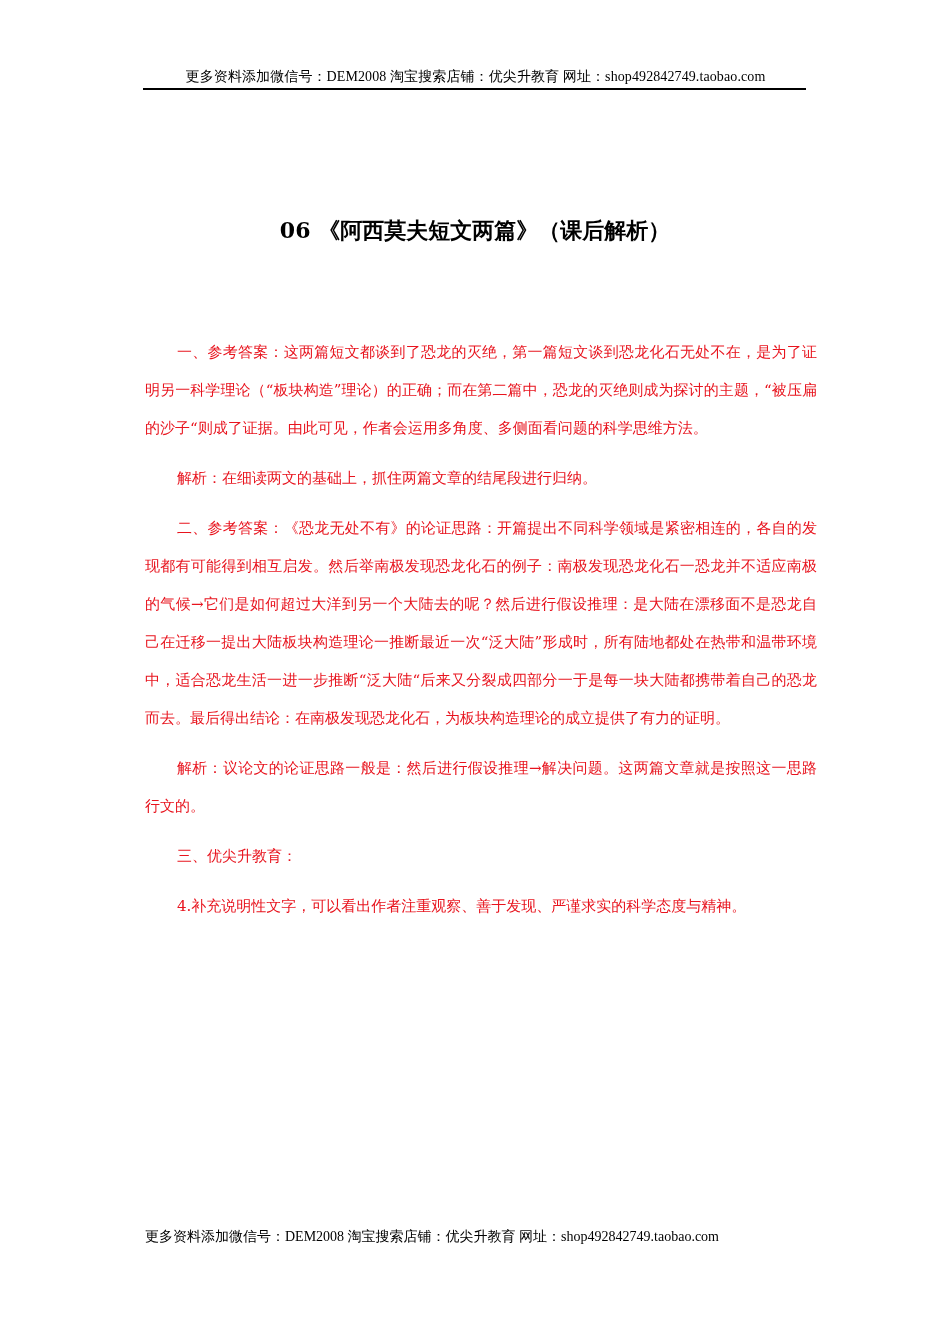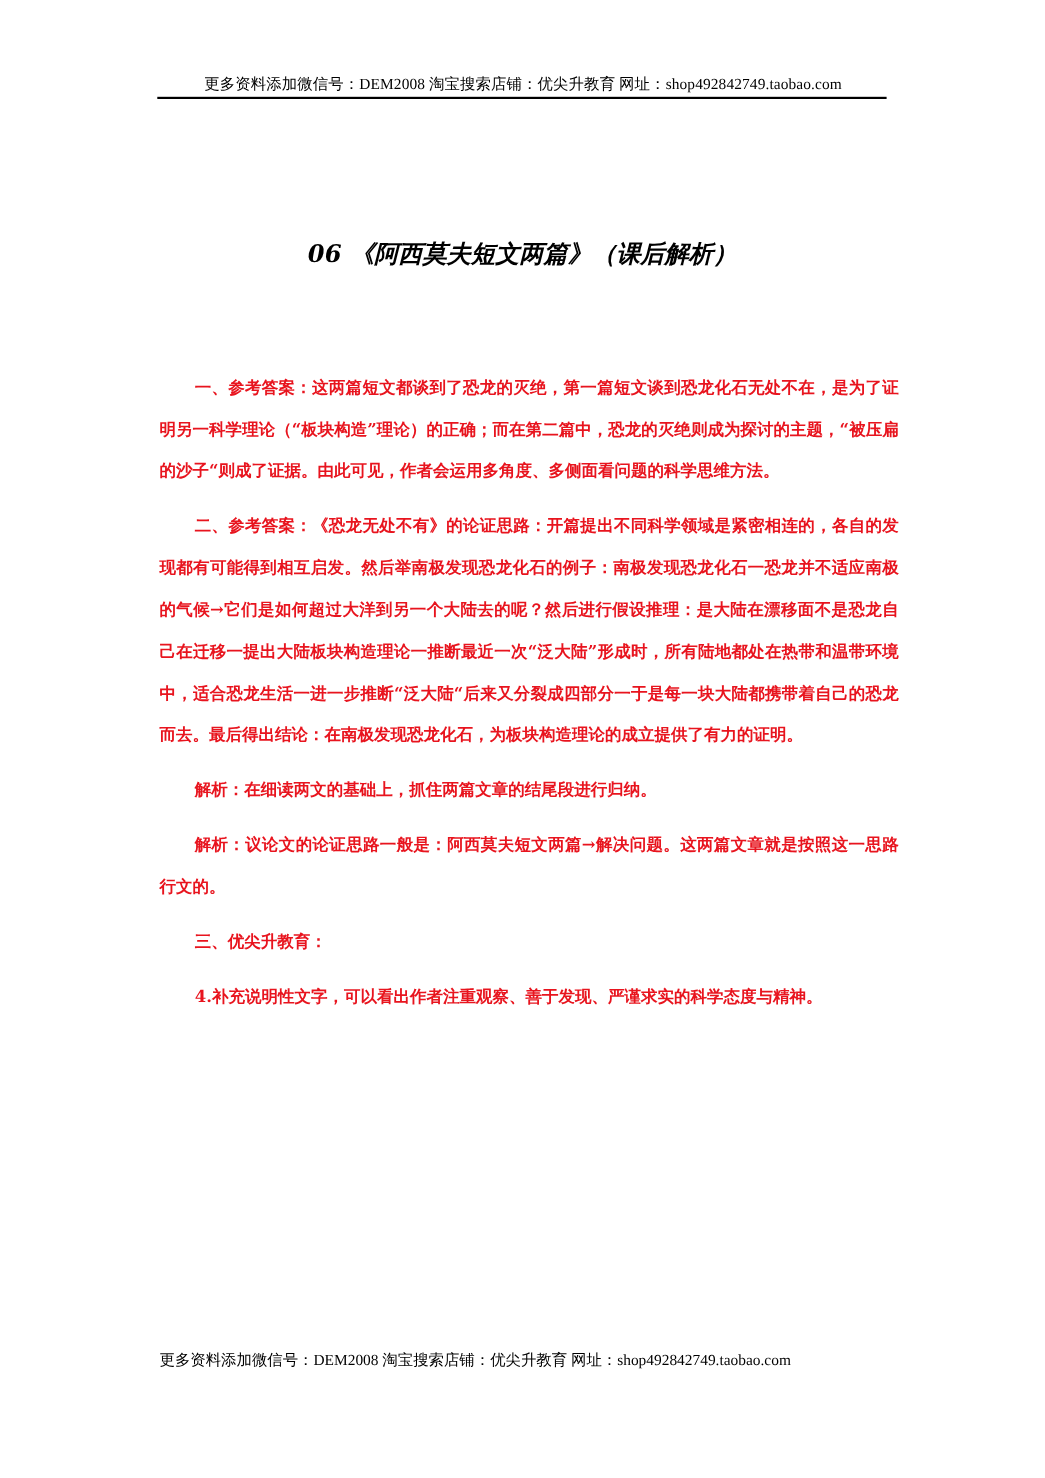--- a/index.html
+++ b/index.html
@@ -10,7 +10,7 @@
             font-family: "Liberation Serif", "DejaVu Serif", serif; letter-spacing: 0.1px; }
   .header-rule { position: absolute; left: 143px; top: 88px; width: 663px; height: 2px; background: #000; }
   .title { position: absolute; left: 0; width: 950px; top: 216px; text-align: center;
-           font-size: 22px; color: #000; font-weight: bold; white-space: nowrap; font-style: italic; }
+           font-size: 22px; color: #000; font-weight: bold; white-space: nowrap; }
   .body { position: absolute; left: 145px; top: 333px; width: 672px; color: #e8141e;
           font-size: 15px; line-height: 38px; font-weight: bold; }
   .para { text-indent: 32px; margin: 0 0 12px 0; text-align: justify; }

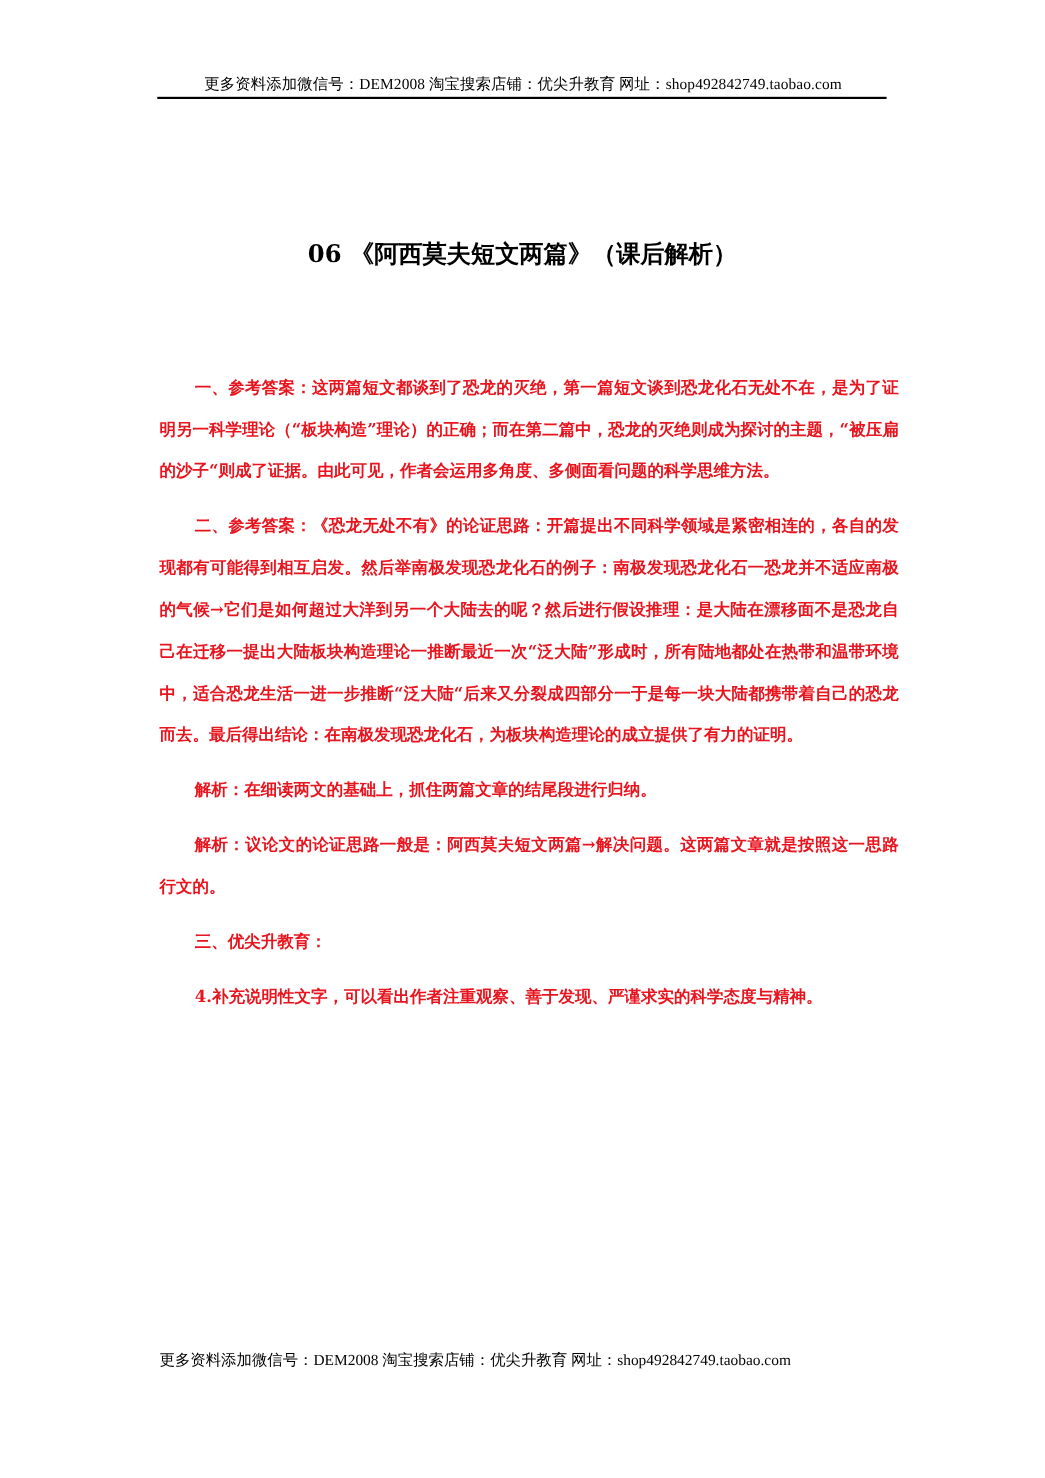--- a/index.html
+++ b/index.html
@@ -12,7 +12,7 @@
   .title { position: absolute; left: 0; width: 950px; top: 216px; text-align: center;
            font-size: 22px; color: #000; font-weight: bold; white-space: nowrap; }
   .body { position: absolute; left: 145px; top: 333px; width: 672px; color: #e8141e;
-          font-size: 15px; line-height: 38px; font-weight: bold; }
+          font-size: 15px; line-height: 38px; }
   .para { text-indent: 32px; margin: 0 0 12px 0; text-align: justify; }
   .footer { position: absolute; left: 145px; top: 1228px; width: 661px;
             font-size: 14px; color: #000; white-space: nowrap;

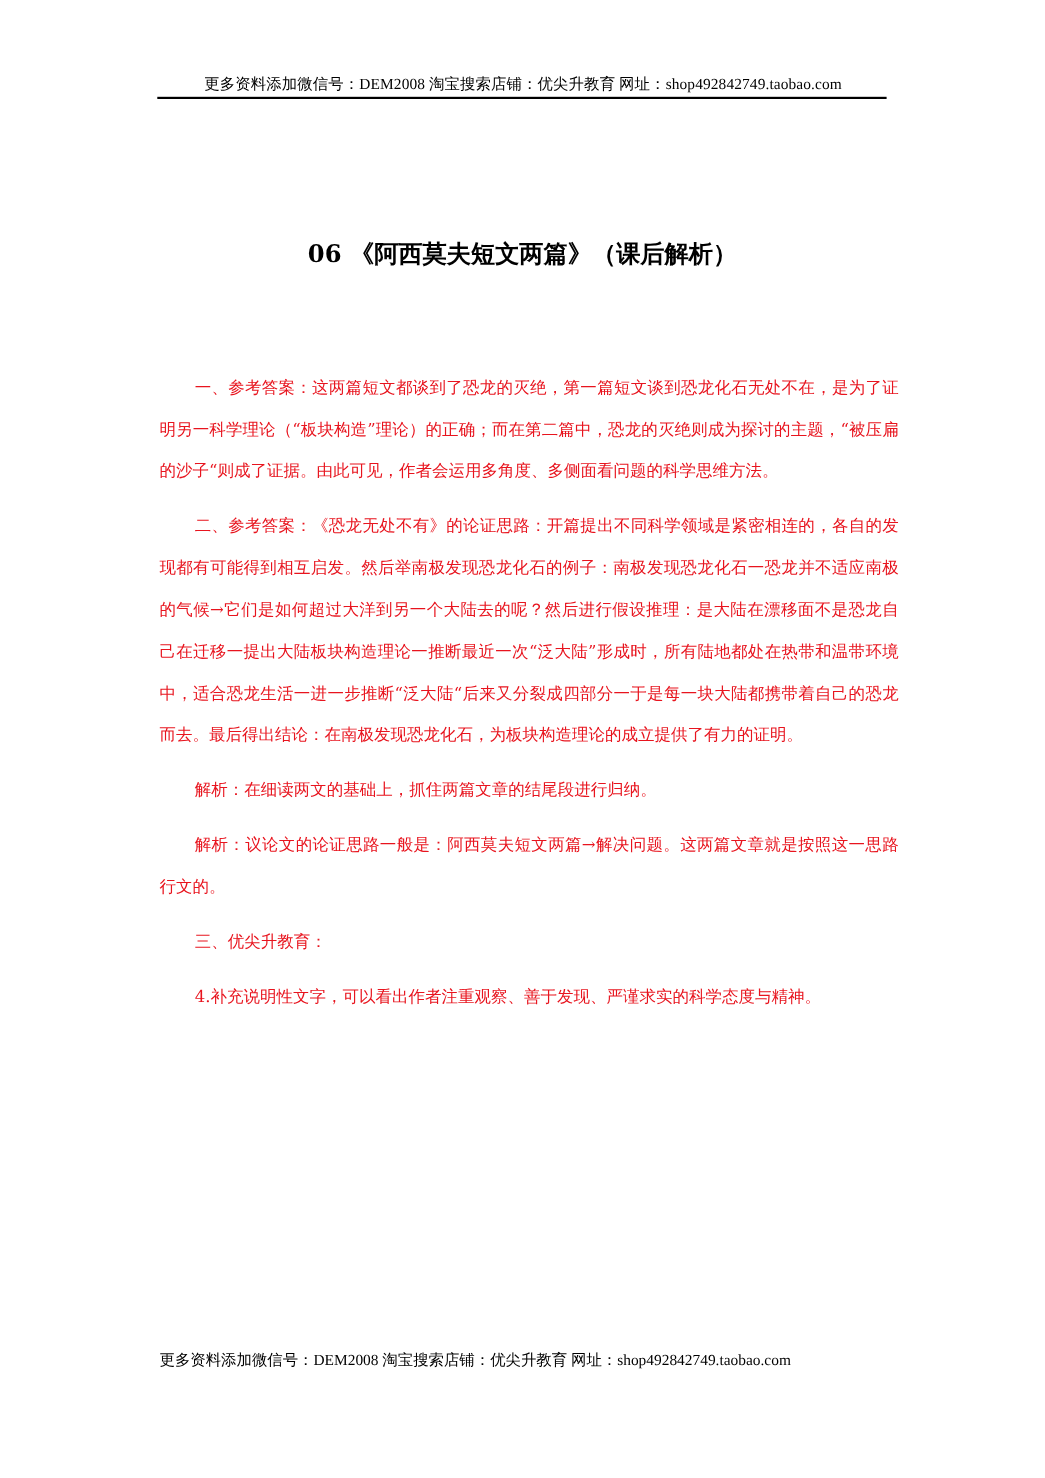--- a/index.html
+++ b/index.html
@@ -28,8 +28,8 @@
 
 <div class="body">
   <p class="para">一、参考答案：这两篇短文都谈到了恐龙的灭绝，第一篇短文谈到恐龙化石无处不在，是为了证明另一科学理论（“板块构造”理论）的正确；而在第二篇中，恐龙的灭绝则成为探讨的主题，“被压扁的沙子“则成了证据。由此可见，作者会运用多角度、多侧面看问题的科学思维方法。</p>
+  <p class="para">解析：在细读两文的基础上，抓住两篇文章的结尾段进行归纳。</p>
   <p class="para">二、参考答案：《恐龙无处不有》的论证思路：开篇提出不同科学领域是紧密相连的，各自的发现都有可能得到相互启发。然后举南极发现恐龙化石的例子：南极发现恐龙化石一恐龙并不适应南极的气候→它们是如何超过大洋到另一个大陆去的呢？然后进行假设推理：是大陆在漂移面不是恐龙自己在迁移一提出大陆板块构造理论一推断最近一次“泛大陆”形成时，所有陆地都处在热带和温带环境中，适合恐龙生活一进一步推断“泛大陆“后来又分裂成四部分一于是每一块大陆都携带着自己的恐龙而去。最后得出结论：在南极发现恐龙化石，为板块构造理论的成立提供了有力的证明。</p>
-  <p class="para">解析：在细读两文的基础上，抓住两篇文章的结尾段进行归纳。</p>
   <p class="para">解析：议论文的论证思路一般是：阿西莫夫短文两篇→解决问题。这两篇文章就是按照这一思路行文的。</p>
   <p class="para">三、优尖升教育：</p>
   <p class="para">4.补充说明性文字，可以看出作者注重观察、善于发现、严谨求实的科学态度与精神。</p>

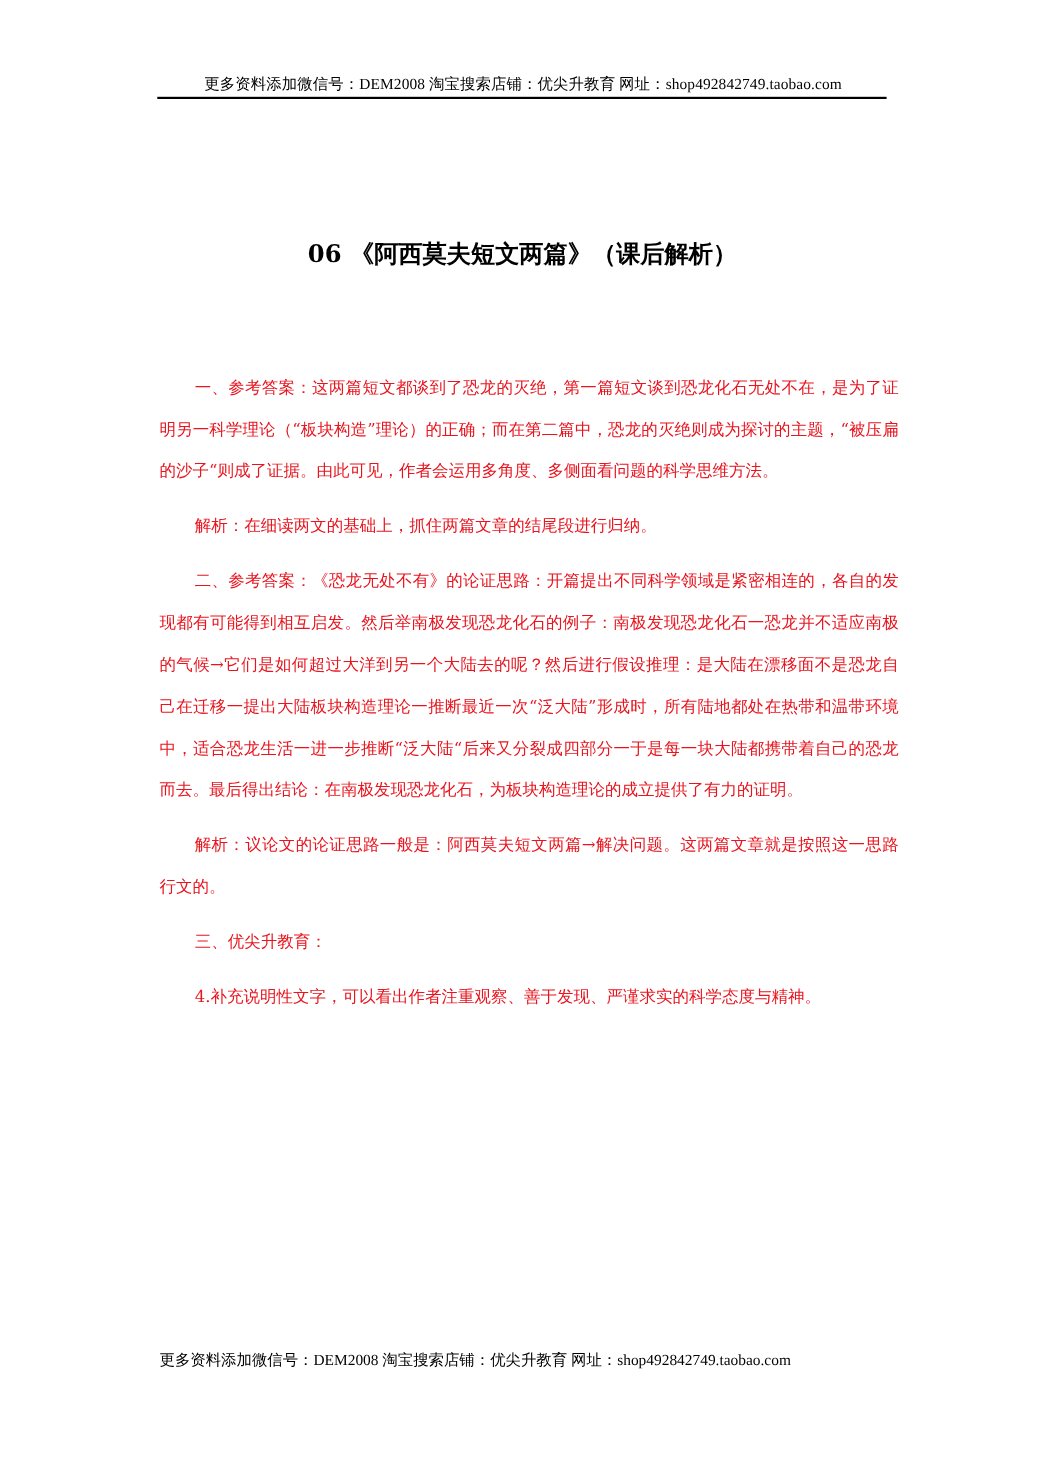--- a/index.html
+++ b/index.html
@@ -30,7 +30,7 @@
   <p class="para">一、参考答案：这两篇短文都谈到了恐龙的灭绝，第一篇短文谈到恐龙化石无处不在，是为了证明另一科学理论（“板块构造”理论）的正确；而在第二篇中，恐龙的灭绝则成为探讨的主题，“被压扁的沙子“则成了证据。由此可见，作者会运用多角度、多侧面看问题的科学思维方法。</p>
   <p class="para">解析：在细读两文的基础上，抓住两篇文章的结尾段进行归纳。</p>
   <p class="para">二、参考答案：《恐龙无处不有》的论证思路：开篇提出不同科学领域是紧密相连的，各自的发现都有可能得到相互启发。然后举南极发现恐龙化石的例子：南极发现恐龙化石一恐龙并不适应南极的气候→它们是如何超过大洋到另一个大陆去的呢？然后进行假设推理：是大陆在漂移面不是恐龙自己在迁移一提出大陆板块构造理论一推断最近一次“泛大陆”形成时，所有陆地都处在热带和温带环境中，适合恐龙生活一进一步推断“泛大陆“后来又分裂成四部分一于是每一块大陆都携带着自己的恐龙而去。最后得出结论：在南极发现恐龙化石，为板块构造理论的成立提供了有力的证明。</p>
-  <p class="para">解析：议论文的论证思路一般是：阿西莫夫短文两篇→解决问题。这两篇文章就是按照这一思路行文的。</p>
+  <p class="para">解析：议论文的论证思路一般是：然后进行假设推理→解决问题。这两篇文章就是按照这一思路行文的。</p>
   <p class="para">三、优尖升教育：</p>
   <p class="para">4.补充说明性文字，可以看出作者注重观察、善于发现、严谨求实的科学态度与精神。</p>
 </div>

